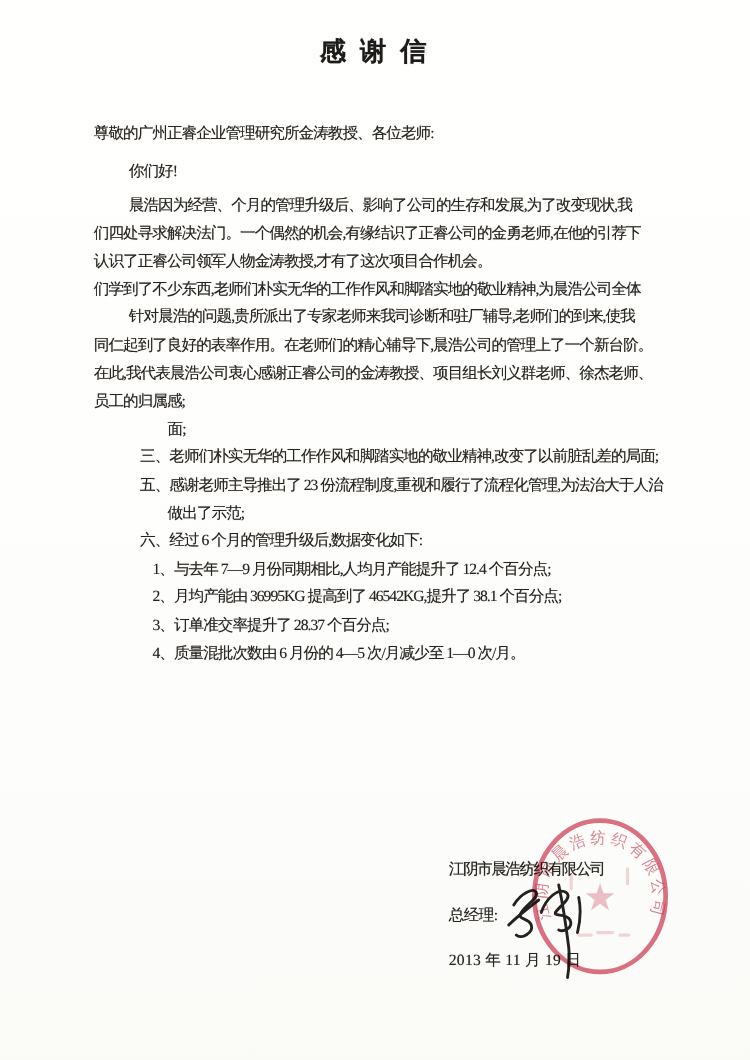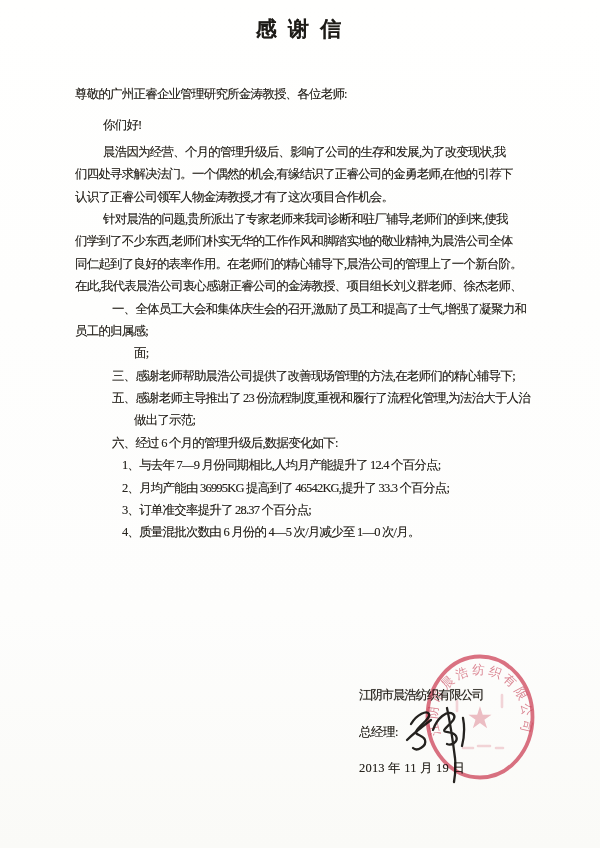--- a/index.html
+++ b/index.html
@@ -14,7 +14,7 @@
     color:#28251f;
   }
   .title {
-    margin:0; padding-top:15px;
+    margin:0; padding-top:27px;
     text-align:center;
     font-size:21px; font-weight:bold; letter-spacing:3px;
     color:#1d1b17;

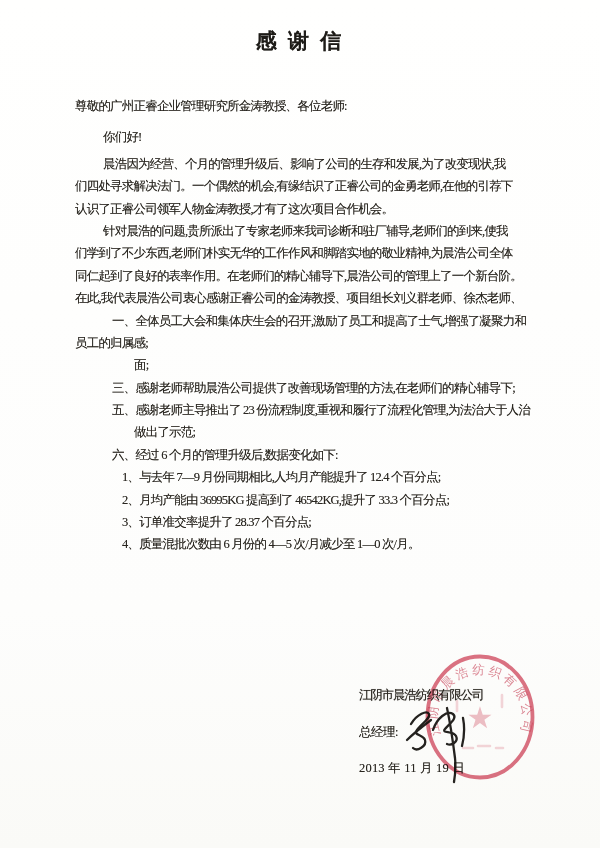--- a/index.html
+++ b/index.html
@@ -62,8 +62,8 @@
     <div class="line ind2 sp-b">晨浩因为经营、个月的管理升级后、影响了公司的生存和发展,为了改变现状,我</div>
     <div class="line">们四处寻求解决法门。一个偶然的机会,有缘结识了正睿公司的金勇老师,在他的引荐下</div>
     <div class="line">认识了正睿公司领军人物金涛教授,才有了这次项目合作机会。</div>
+    <div class="line">们学到了不少东西,老师们朴实无华的工作作风和脚踏实地的敬业精神,为晨浩公司全体</div>
     <div class="line ind2">针对晨浩的问题,贵所派出了专家老师来我司诊断和驻厂辅导,老师们的到来,使我</div>
-    <div class="line">们学到了不少东西,老师们朴实无华的工作作风和脚踏实地的敬业精神,为晨浩公司全体</div>
     <div class="line">同仁起到了良好的表率作用。在老师们的精心辅导下,晨浩公司的管理上了一个新台阶。</div>
     <div class="line">在此,我代表晨浩公司衷心感谢正睿公司的金涛教授、项目组长刘义群老师、徐杰老师、</div>
     <div class="line list">一、全体员工大会和集体庆生会的召开,激励了员工和提高了士气,增强了凝聚力和</div>

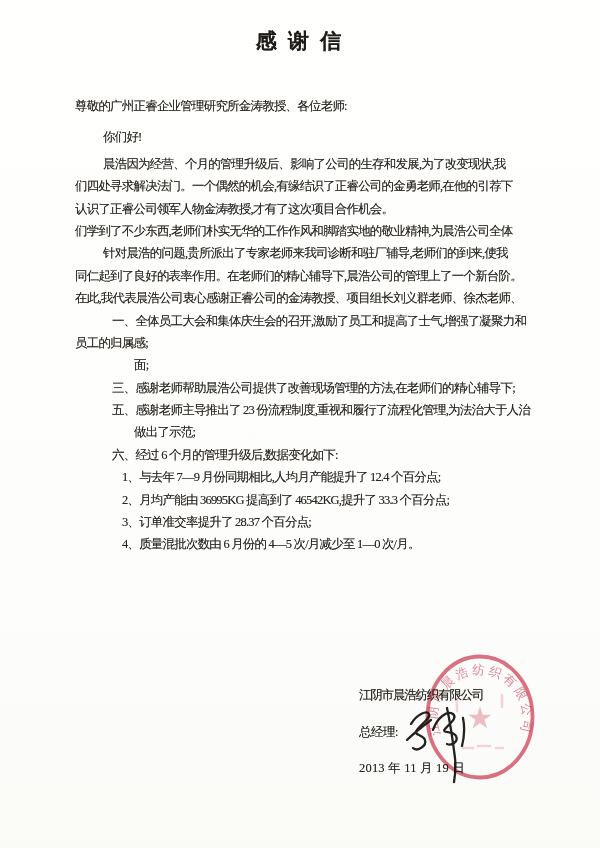--- a/index.html
+++ b/index.html
@@ -66,7 +66,6 @@
     <div class="line ind2">针对晨浩的问题,贵所派出了专家老师来我司诊断和驻厂辅导,老师们的到来,使我</div>
     <div class="line">同仁起到了良好的表率作用。在老师们的精心辅导下,晨浩公司的管理上了一个新台阶。</div>
     <div class="line">在此,我代表晨浩公司衷心感谢正睿公司的金涛教授、项目组长刘义群老师、徐杰老师、</div>
-    <div class="line list">一、全体员工大会和集体庆生会的召开,激励了员工和提高了士气,增强了凝聚力和</div>
     <div class="line">员工的归属感;</div>
     <div class="line deep">面;</div>
     <div class="line list">三、感谢老师帮助晨浩公司提供了改善现场管理的方法,在老师们的精心辅导下;</div>

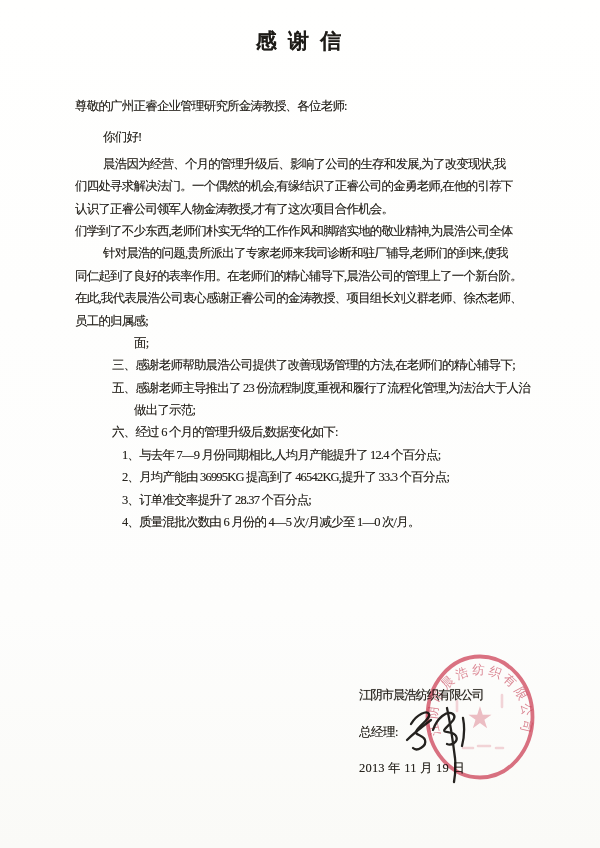--- a/index.html
+++ b/index.html
@@ -68,7 +68,7 @@
     <div class="line">在此,我代表晨浩公司衷心感谢正睿公司的金涛教授、项目组长刘义群老师、徐杰老师、</div>
     <div class="line">员工的归属感;</div>
     <div class="line deep">面;</div>
-    <div class="line list">三、感谢老师帮助晨浩公司提供了改善现场管理的方法,在老师们的精心辅导下;</div>
+    <div class="line list">三、老师们朴实无华的工作作风和脚踏实地的敬业精神,改变了以前脏乱差的局面;</div>
     <div class="line list">五、感谢老师主导推出了 23 份流程制度,重视和履行了流程化管理,为法治大于人治</div>
     <div class="line deep">做出了示范;</div>
     <div class="line list">六、经过 6 个月的管理升级后,数据变化如下:</div>

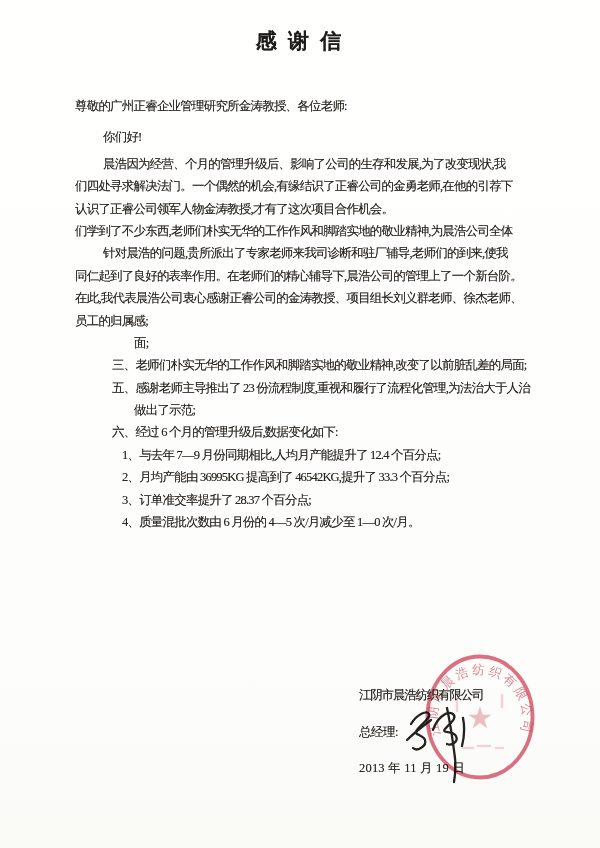--- a/index.html
+++ b/index.html
@@ -73,7 +73,7 @@
     <div class="line deep">做出了示范;</div>
     <div class="line list">六、经过 6 个月的管理升级后,数据变化如下:</div>
     <div class="line sub">1、与去年 7—9 月份同期相比,人均月产能提升了 12.4 个百分点;</div>
-    <div class="line sub">2、月均产能由 36995KG 提高到了 46542KG,提升了 33.3 个百分点;</div>
+    <div class="line sub">2、月均产能由 36995KG 提高到了 46542KG,提升了 38.1 个百分点;</div>
     <div class="line sub">3、订单准交率提升了 28.37 个百分点;</div>
     <div class="line sub">4、质量混批次数由 6 月份的 4—5 次/月减少至 1—0 次/月。</div>
   </div>

